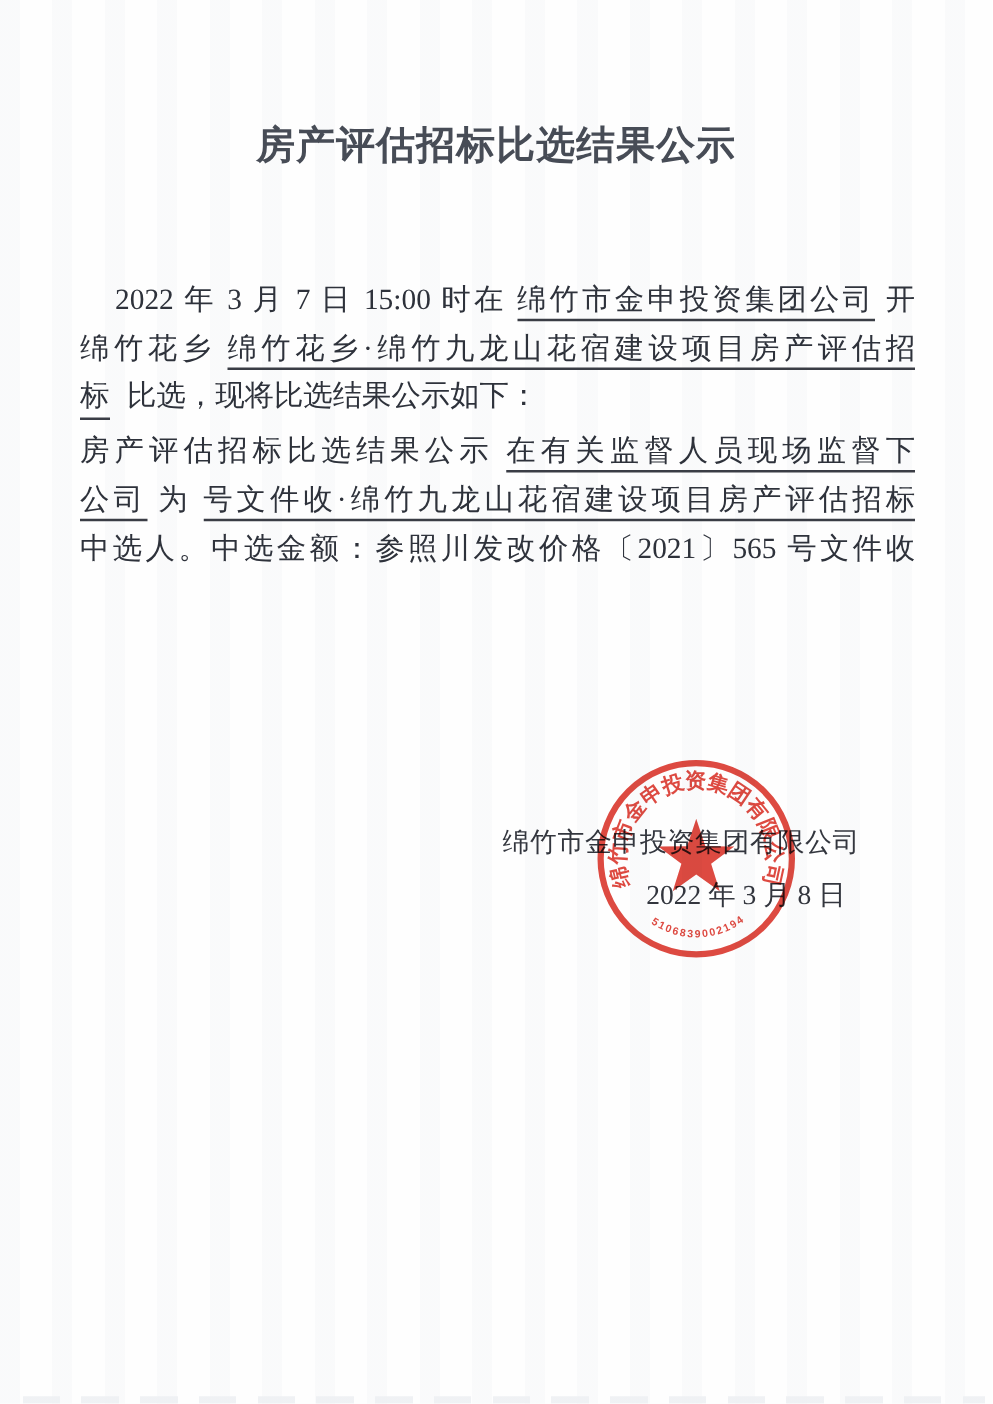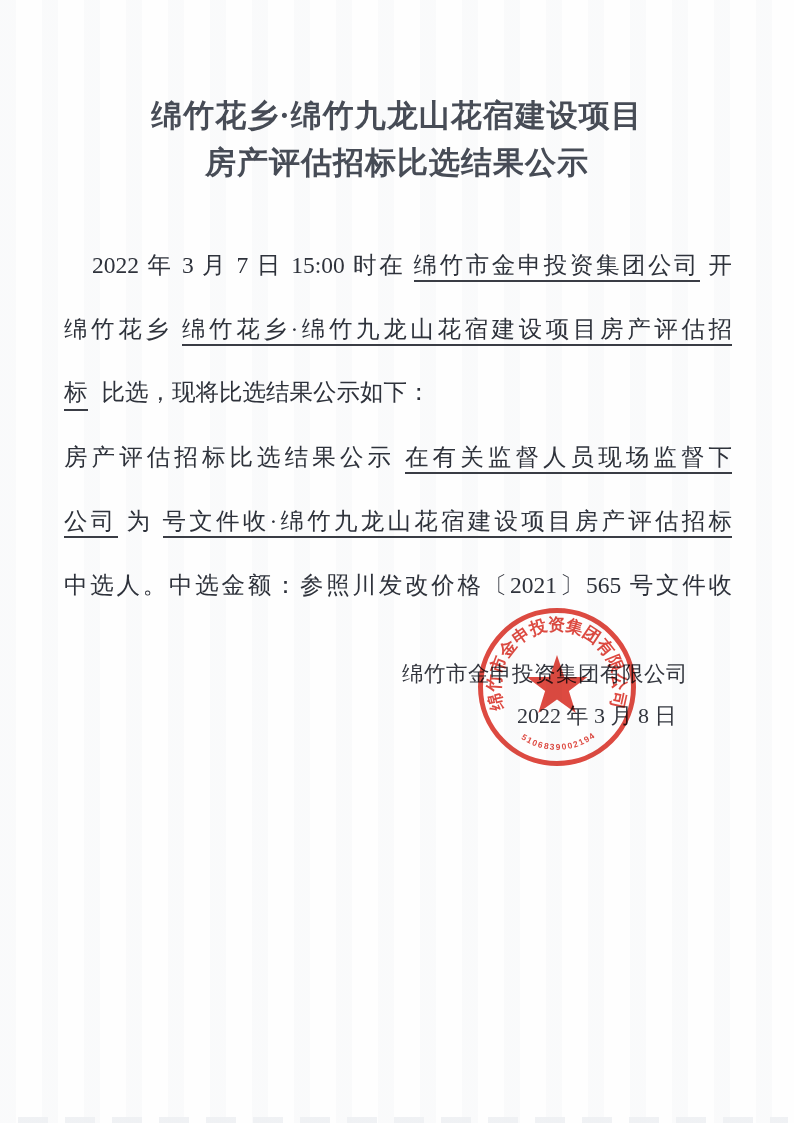--- a/index.html
+++ b/index.html
@@ -94,7 +94,6 @@
 <div class="page">
 
   <div class="doc-title">
-    <div>绵竹花乡·绵竹九龙山花宿建设项目</div>
     <div>房产评估招标比选结果公示</div>
   </div>
 

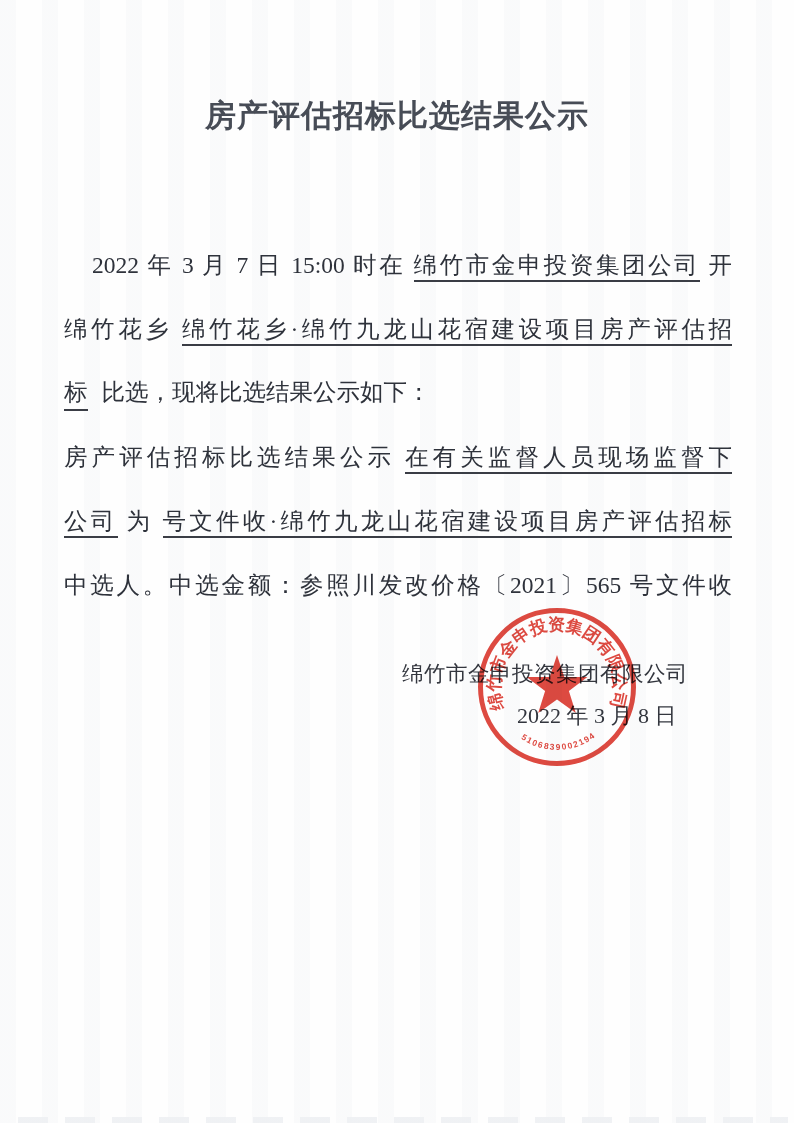--- a/index.html
+++ b/index.html
@@ -32,7 +32,6 @@
     line-height:39px;
     text-align:justify;
     text-align-last:justify;
-    margin-top:25px;
   }
   .ln.short{
     text-align:left;

